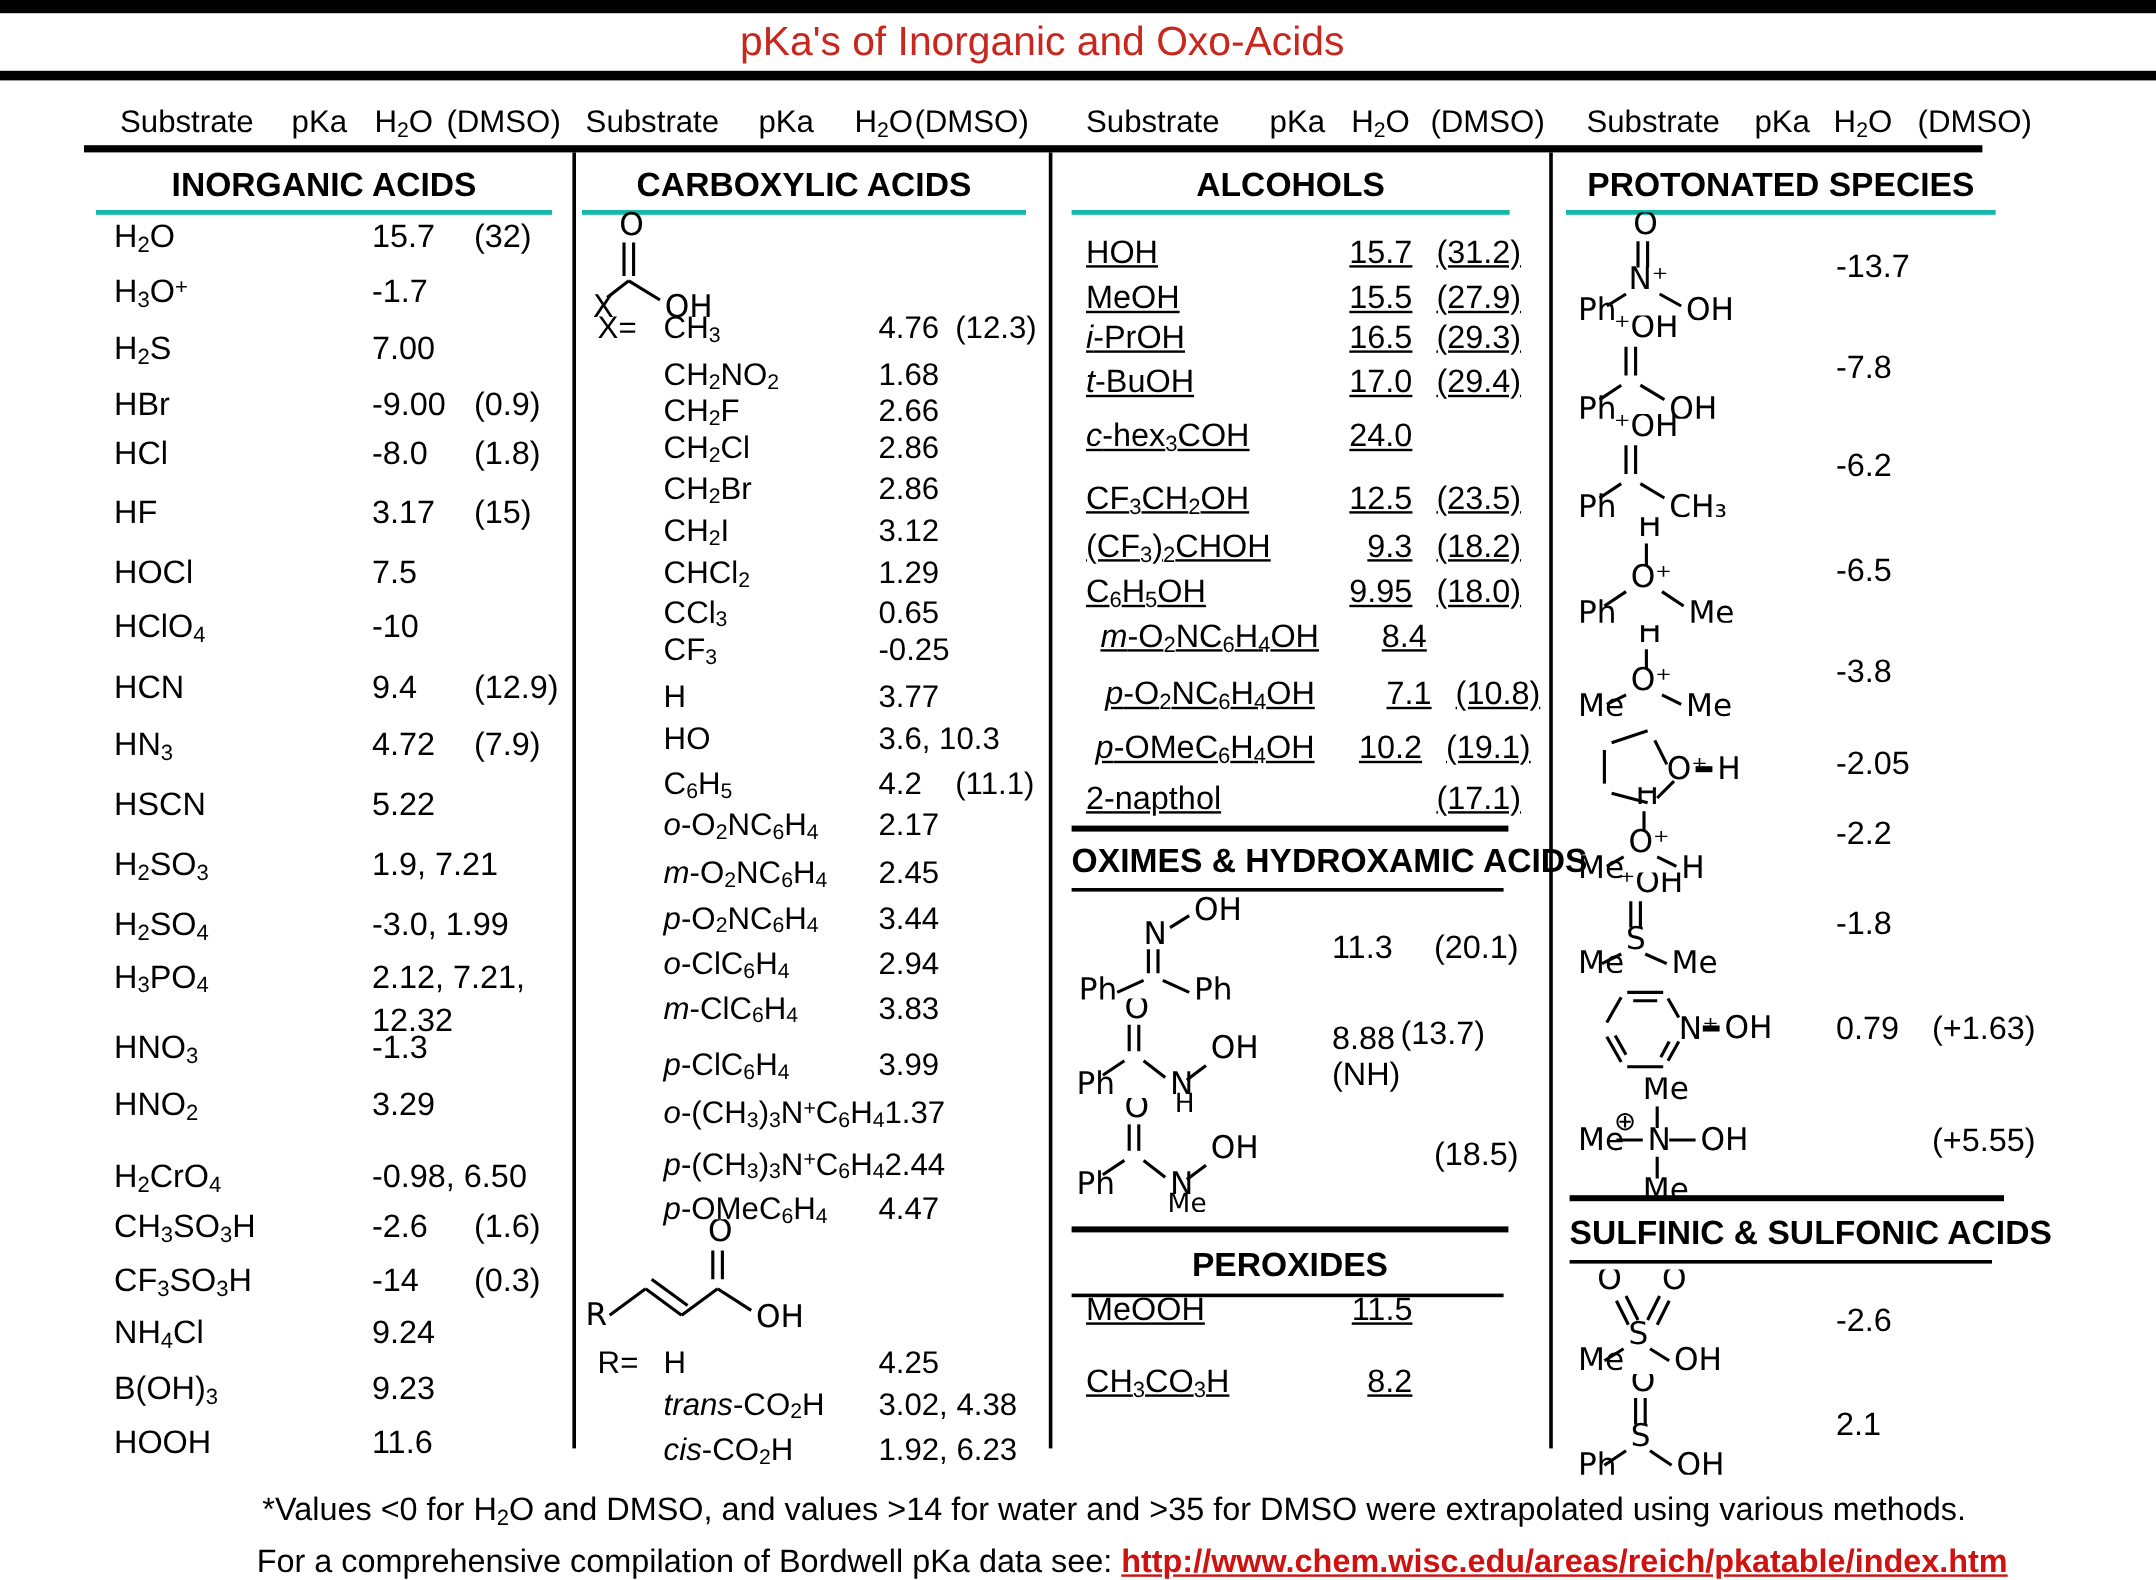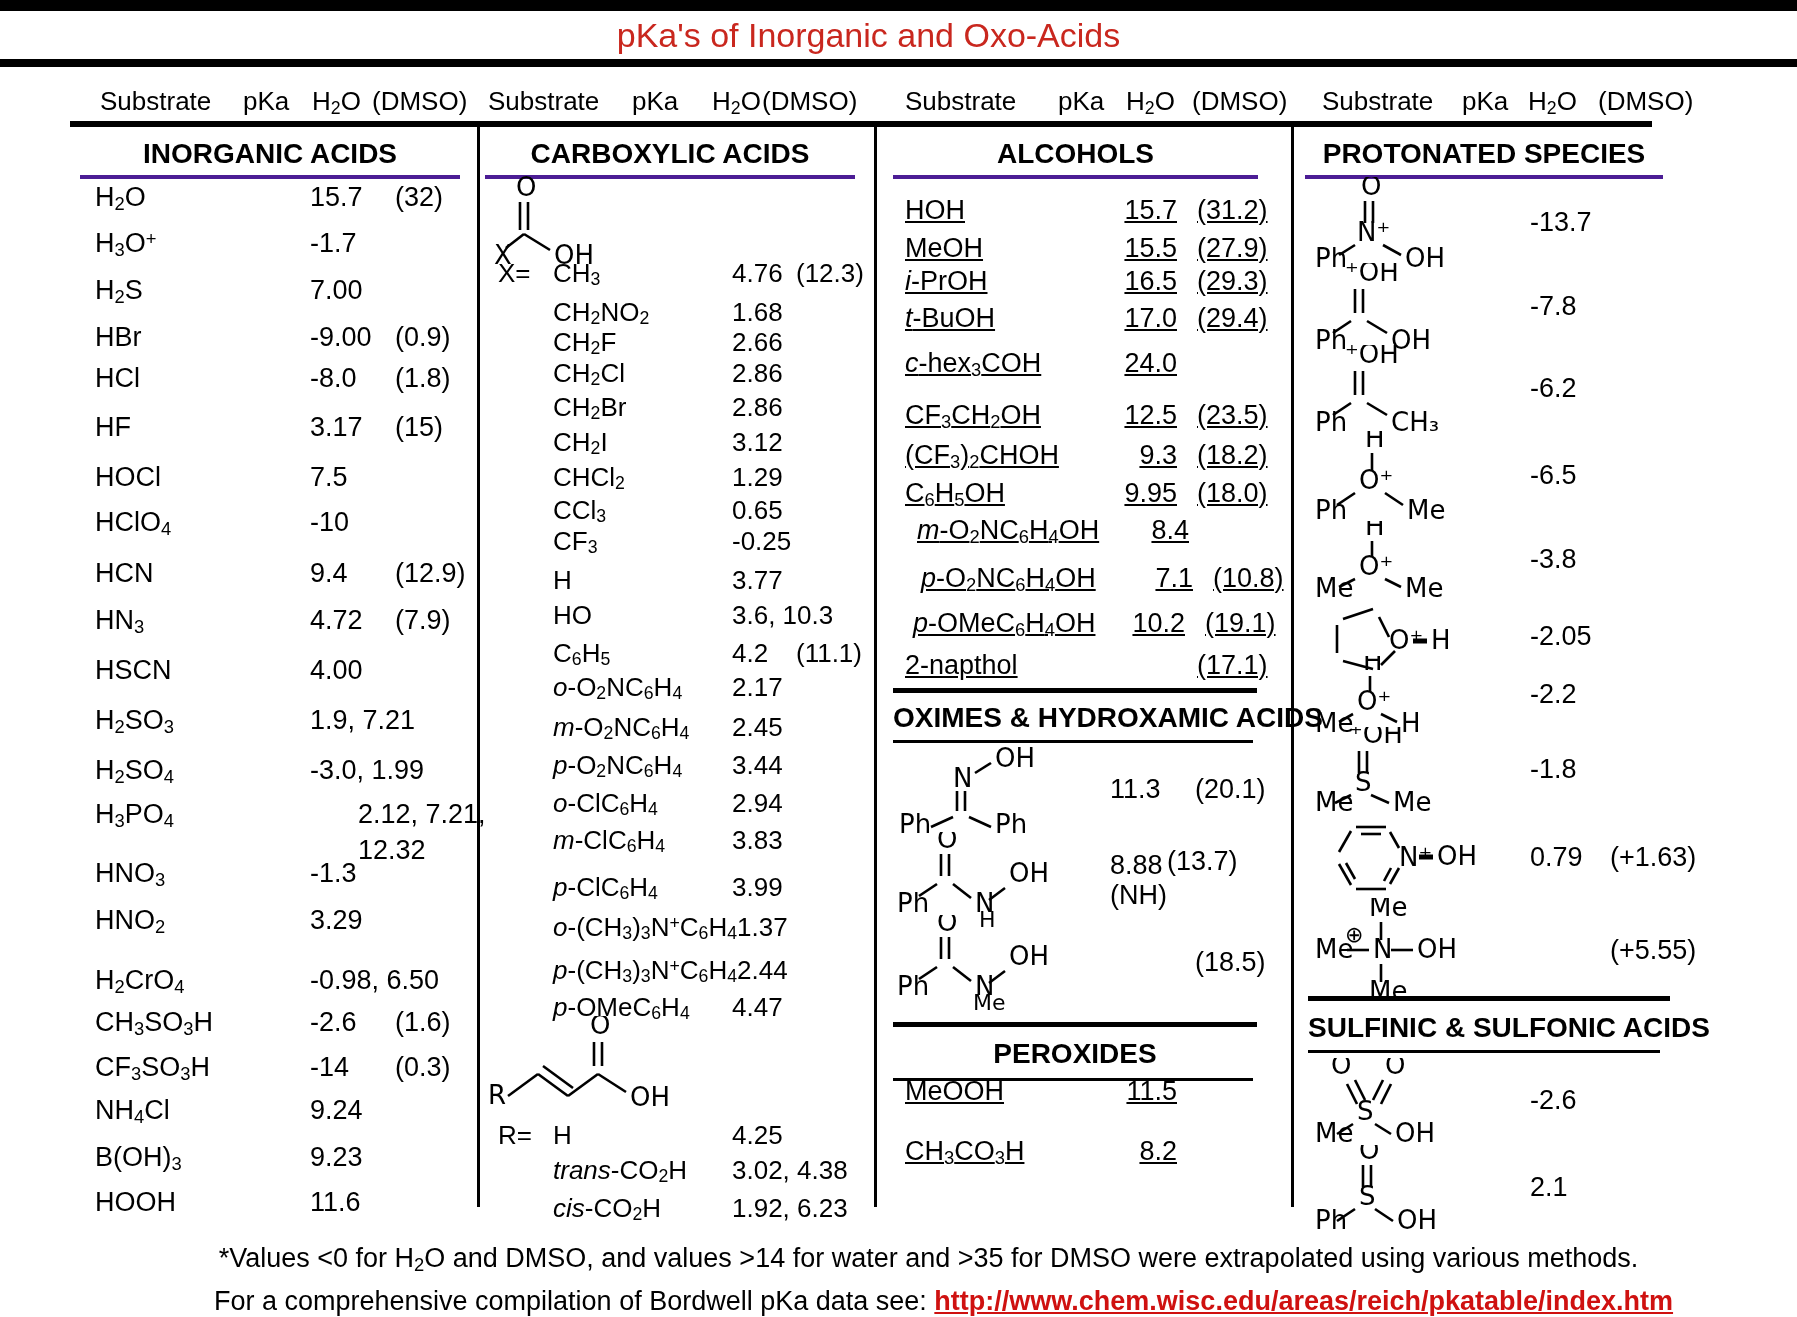--- a/index.html
+++ b/index.html
@@ -12,7 +12,7 @@
   .hl{top:86px;font-size:26px;white-space:nowrap;}
   .hbar{left:70px;top:121px;width:1582px;height:6px;background:#000;}
   .vsep{width:3px;top:127px;height:1080px;background:#000;}
-  .stitle{top:138px;text-align:center;font-weight:bold;font-size:28px;border-bottom:4px solid #4c1d95;
+  .stitle{top:138px;text-align:center;font-weight:bold;font-size:28px;border-bottom:4px solid #14b8a6;
           padding-bottom:5px;white-space:nowrap;}
   .sshead{text-align:center;font-weight:bold;font-size:28px;white-space:nowrap;}
   .bar5{height:5px;background:#000;}

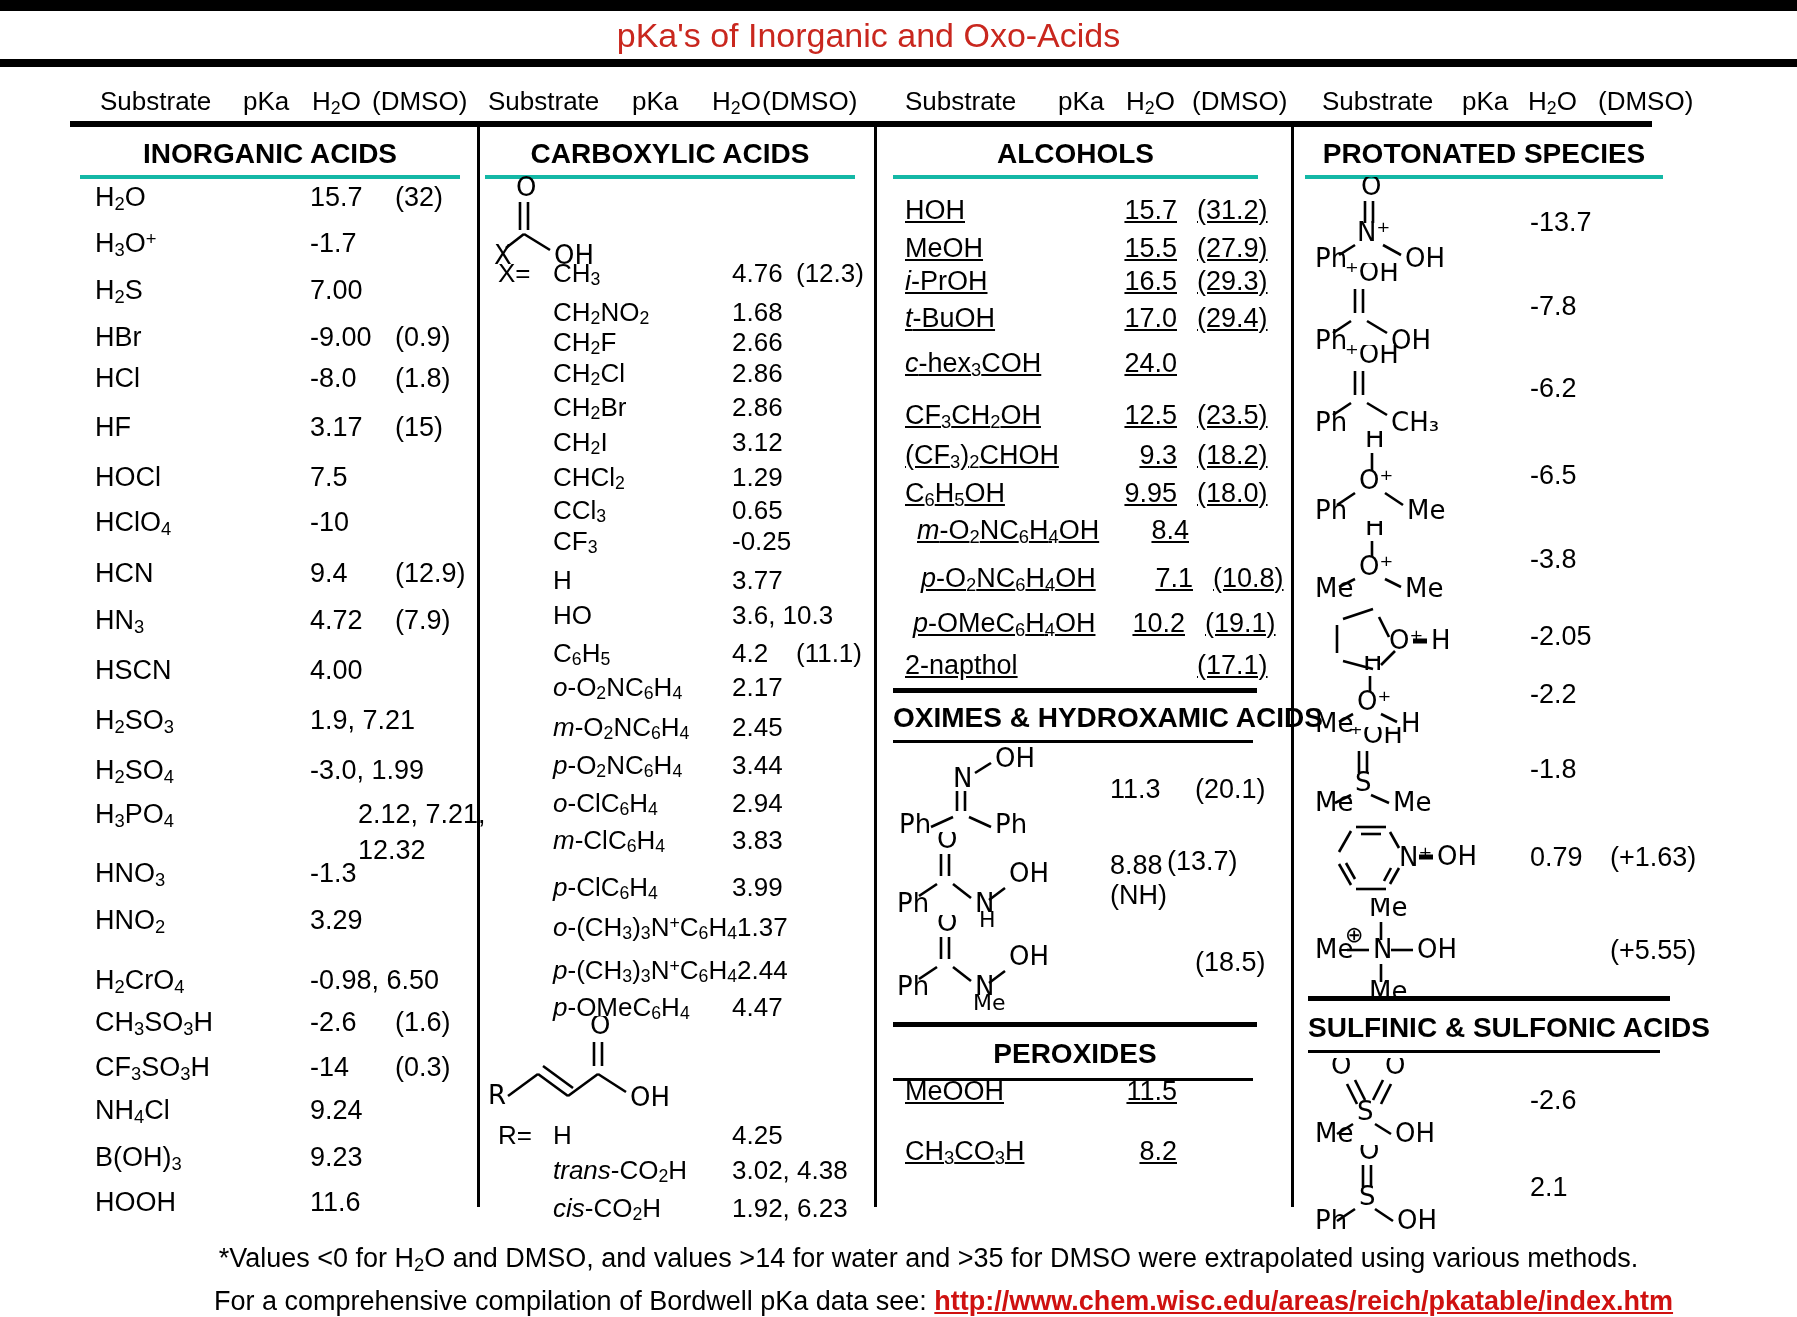--- a/index.html
+++ b/index.html
@@ -141,7 +141,7 @@
     </div>
   <div class="abs r c1" style="top:646px">
       <span class="f">HSCN</span>
-      <span class="pk">4.00</span>
+      <span class="pk">5.22</span>
       <span class="dm"></span>
     </div>
   <div class="abs r c1" style="top:696px">

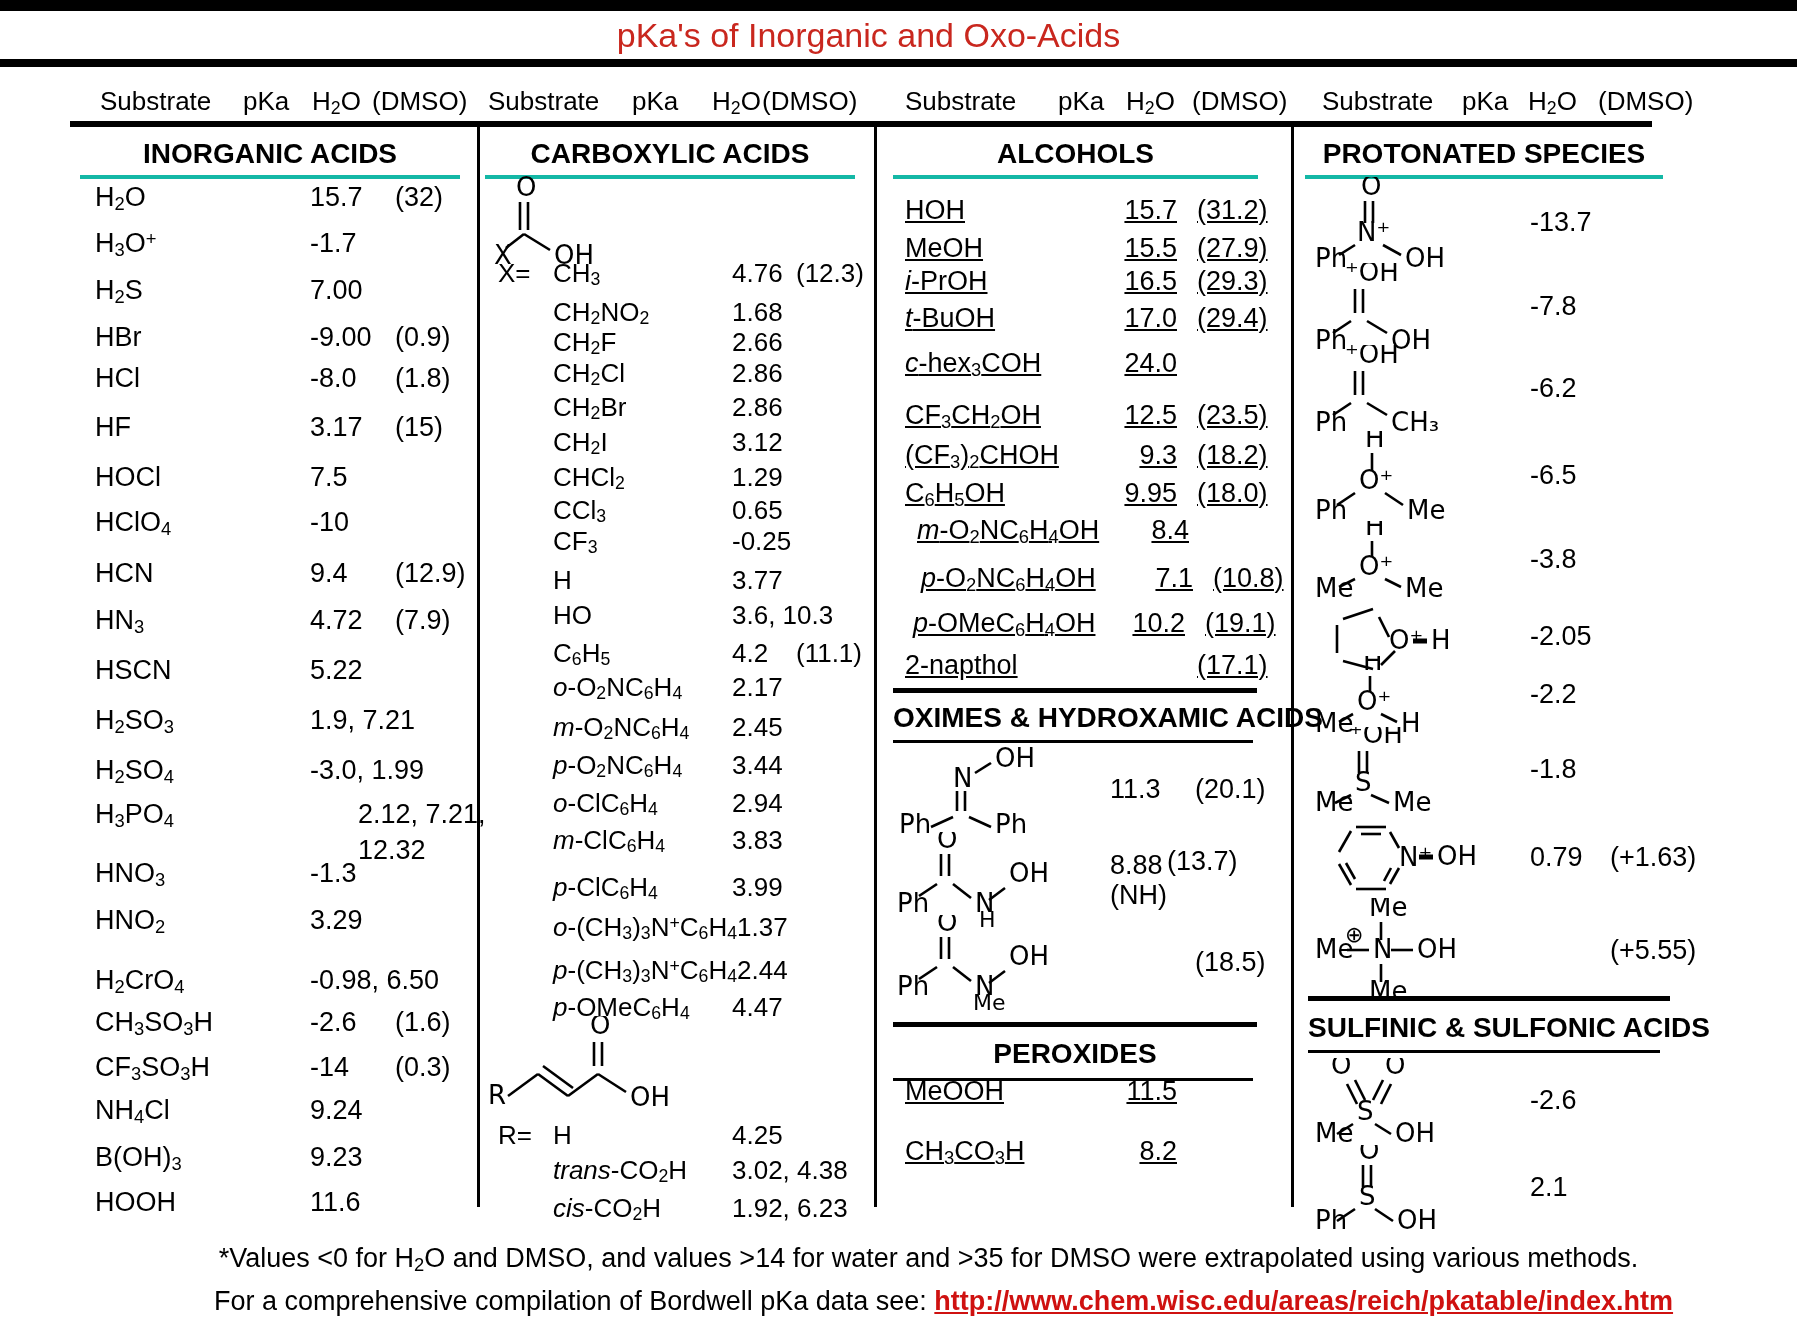--- a/index.html
+++ b/index.html
@@ -22,7 +22,7 @@
   .c1 .f{width:215px;padding-left:20px;flex:0 0 auto;}
   .c1 .pk{width:85px;flex:0 0 auto;}
   .c1 .dm{flex:1;}
-  .tall{height:76px;align-items:flex-start;gap:48px;}
+  .tall{height:76px;align-items:flex-start;}
   .tall .pk{line-height:36px;}
   .tall .f{line-height:36px;}
   .c2{left:488px;width:370px;height:34px;font-size:26px;}

